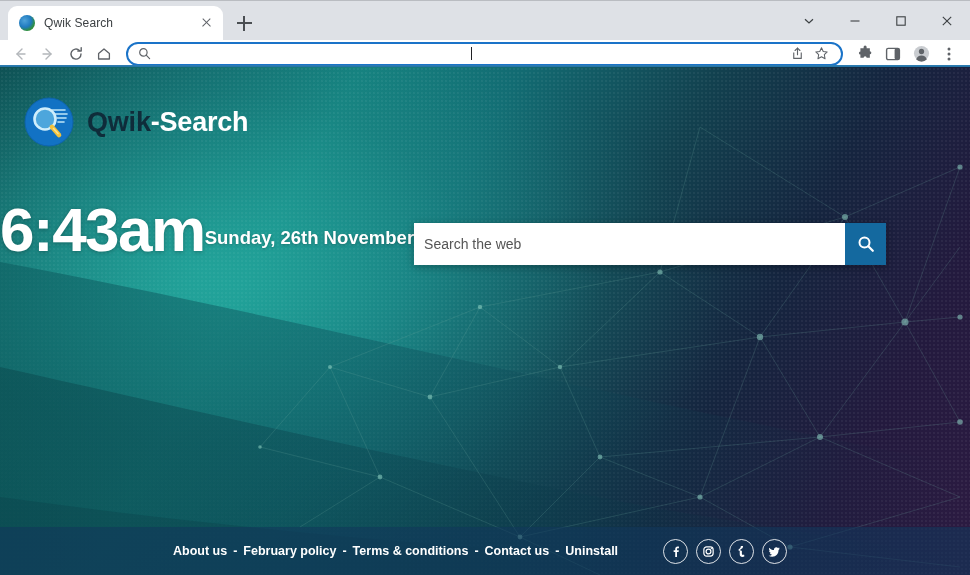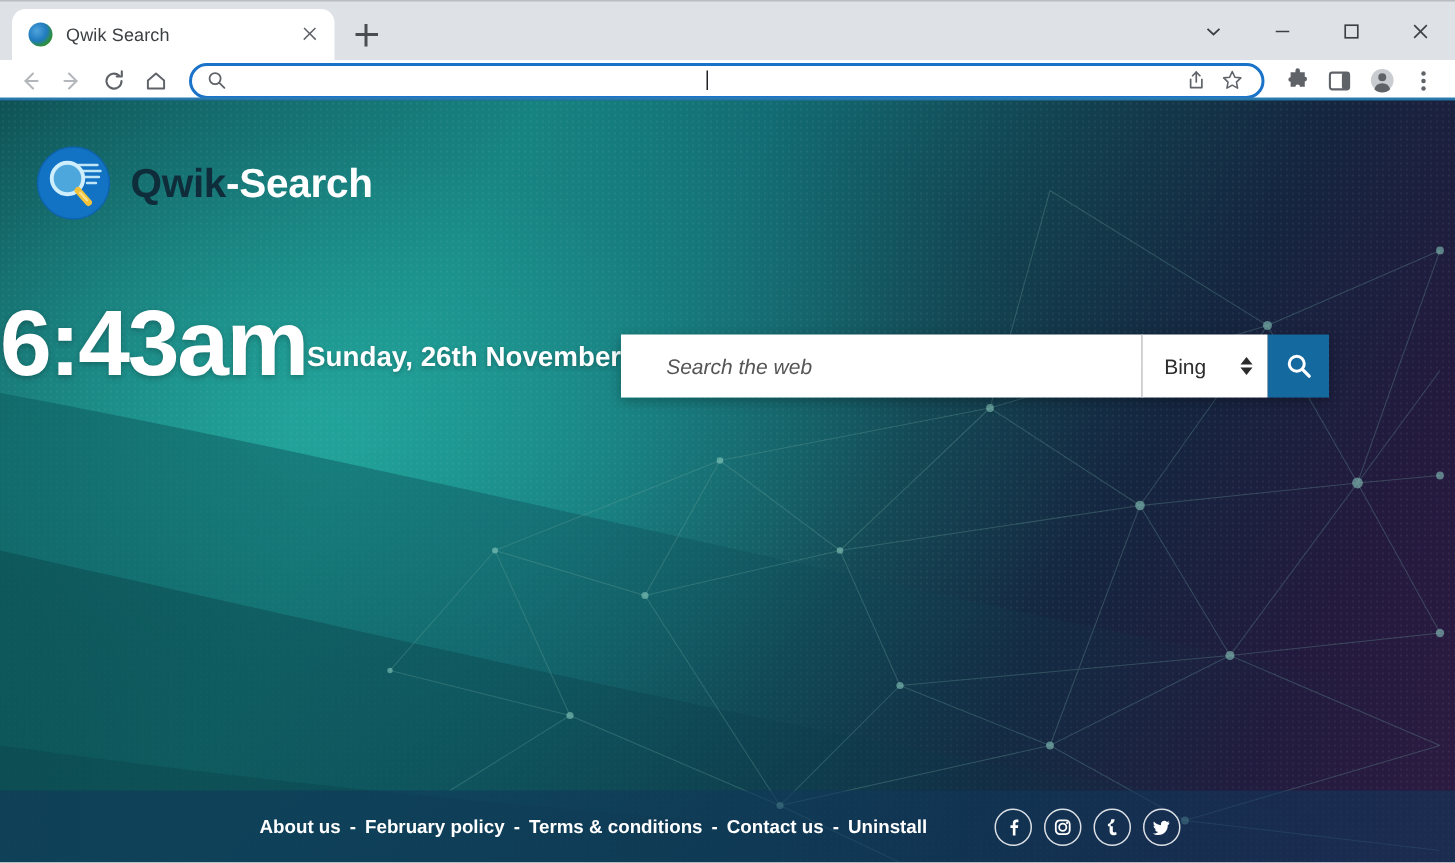--- a/index.html
+++ b/index.html
@@ -146,7 +146,7 @@
   .search-input {
     flex: 1; background: #ffffff; border: none; outline: none;
     font-family: "Liberation Sans", sans-serif;
-    font-size: 14px; color: #ec4899; padding: 0 30px; font-style: italic;
+    font-size: 14px; color: #ec4899; padding: 0 10px;
   }
   .search-input::placeholder { color: #555; }
   .engine-wrap {

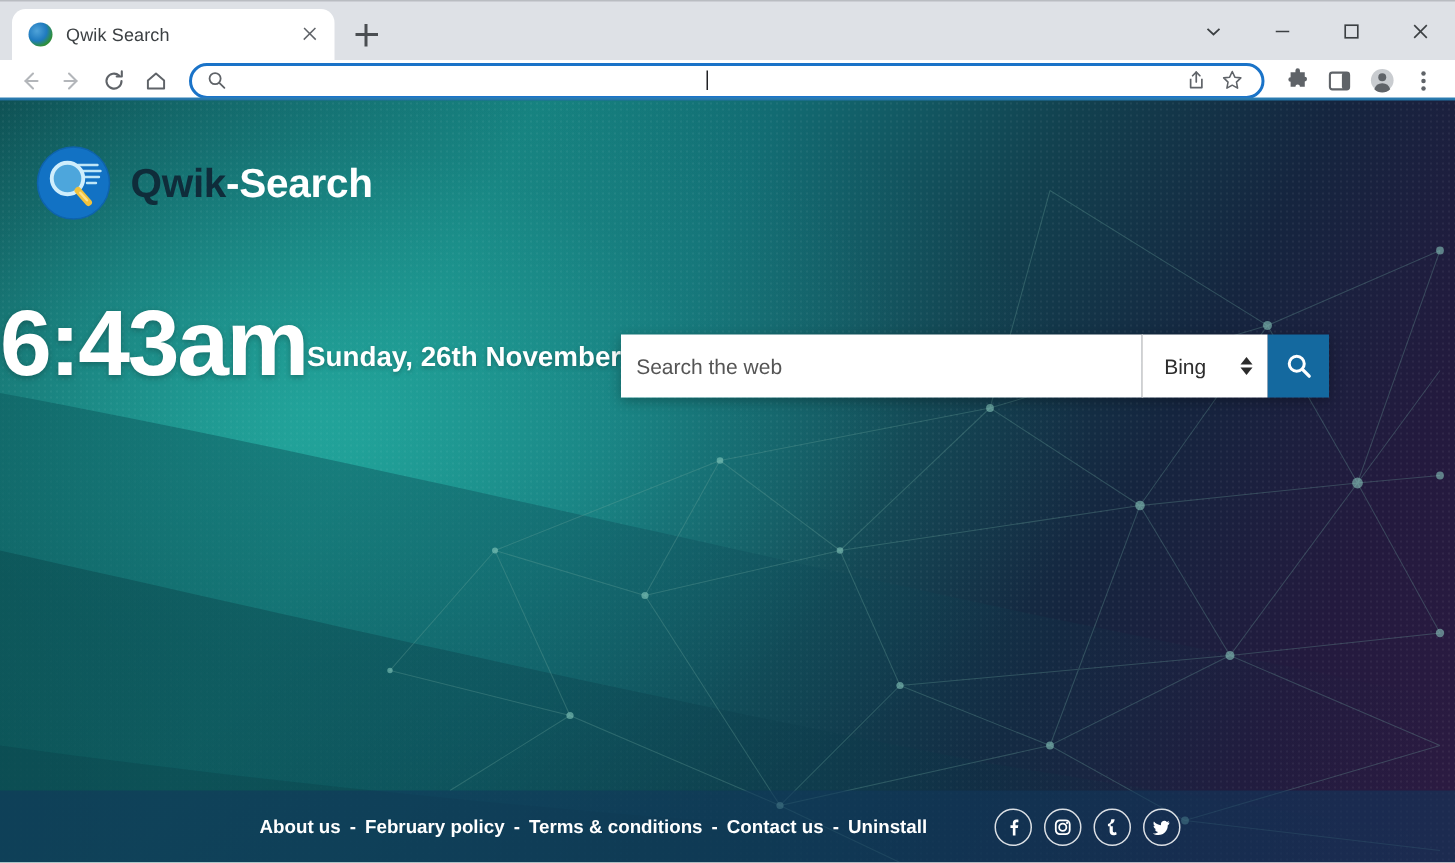--- a/index.html
+++ b/index.html
@@ -378,13 +378,6 @@
 
       <div class="searchbar">
         <input class="search-input" type="text" placeholder="Search the web" style="">
-        <div class="engine-wrap">
-          <span class="engine-label">Bing</span>
-          <span class="engine-arrows">
-            <span class="arrow-up"></span>
-            <span class="arrow-down"></span>
-          </span>
-        </div>
         <button class="search-btn">
           <svg width="18" height="18" viewBox="0 0 18 18">
             <circle cx="7.5" cy="7.5" r="5" fill="none" stroke="#ffffff" stroke-width="2"></circle>

